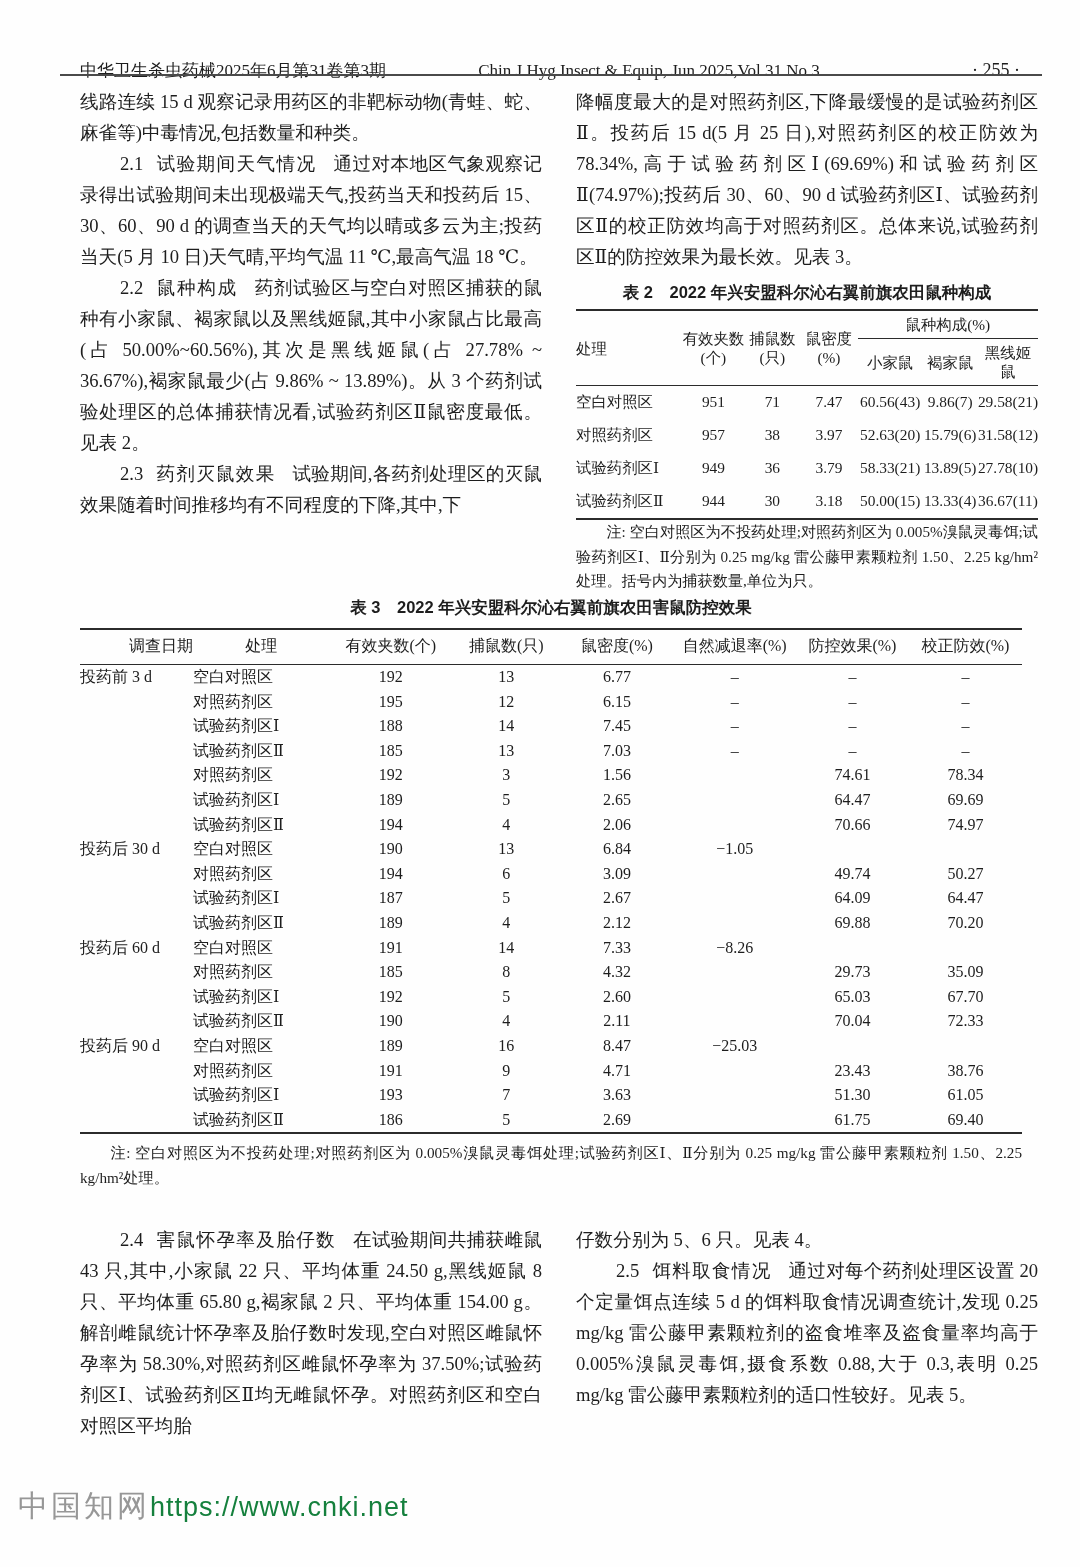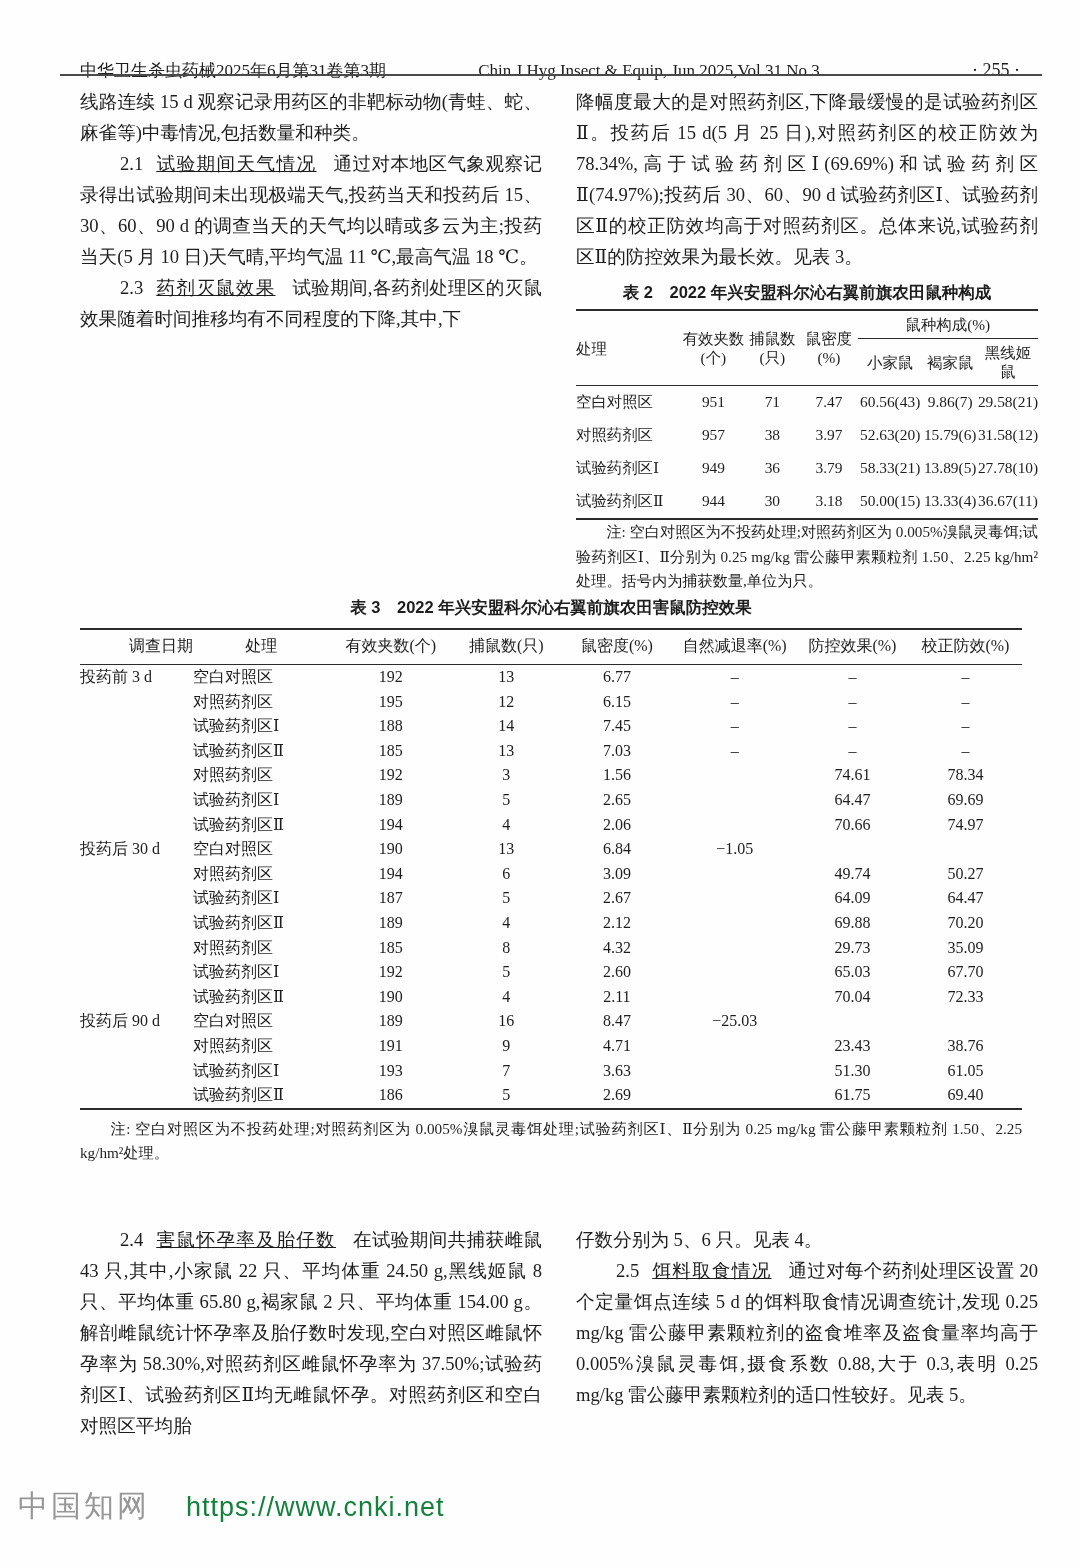--- a/index.html
+++ b/index.html
@@ -26,7 +26,7 @@
   .col-rb { left:576px; top:1224px; }
   .col p { margin:0; }
   .sec-num { margin-right:13px;margin-left:40px; }
-  .sec-title { margin-right:17px; letter-spacing:1px;text-decoration:underline; }
+  .sec-title { margin-right:17px; letter-spacing:1px; }
   .results-heading {
     font-family:"Liberation Sans","DejaVu Sans",sans-serif;
     font-weight:bold; font-size:19.5px; margin:15px 0 13px 0; text-align:left;

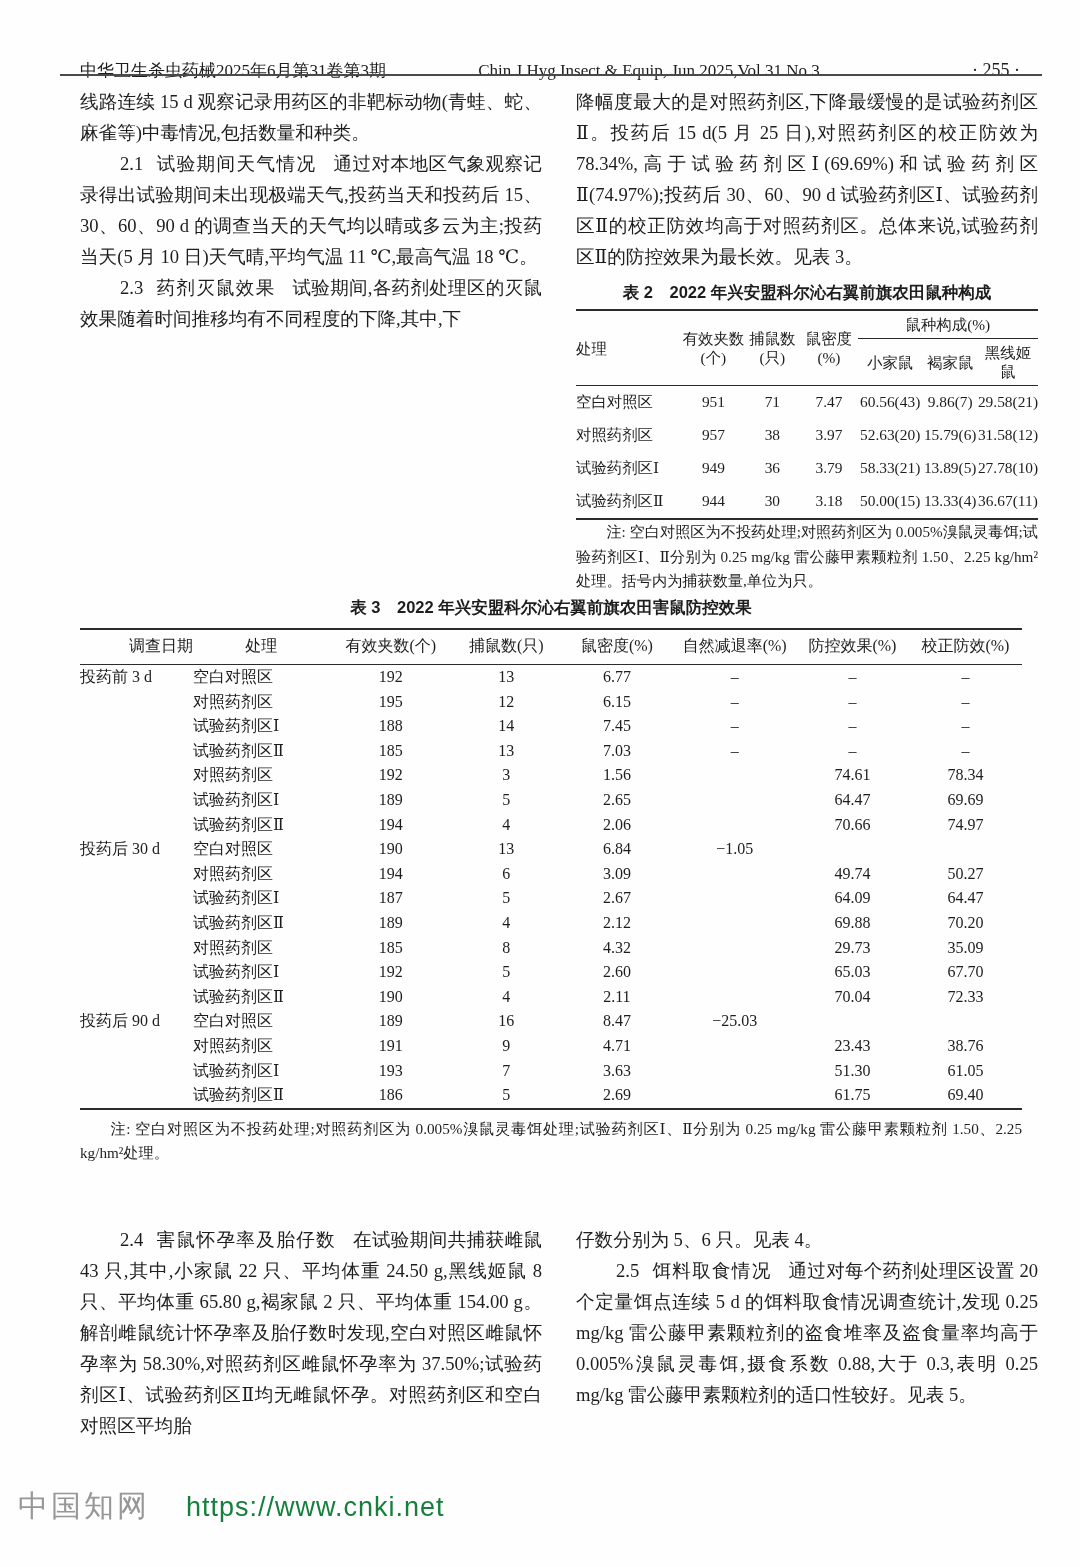--- a/index.html
+++ b/index.html
@@ -85,6 +85,9 @@
     <p>线路连续 15 d 观察记录用药区的非靶标动物(青蛙、蛇、麻雀等)中毒情况,包括数量和种类。</p>
     <p>
       <span class="sec-num">2.1</span><span class="sec-title">试验期间天气情况</span><span>通过对本地区气象观察记录得出试验期间未出现极端天气,投药当天和投药后 15、30、60、90 d 的调查当天的天气均以晴或多云为主;投药当天(5 月 10 日)天气晴,平均气温 11 ℃,最高气温 18 ℃。</span>
+    </p>
+    <p>
+      <span class="sec-num">2.2</span><span class="sec-title">鼠种构成</span><span>药剂试验区与空白对照区捕获的鼠种有小家鼠、褐家鼠以及黑线姬鼠,其中小家鼠占比最高(占 50.00%~60.56%),其次是黑线姬鼠(占 27.78% ~ 36.67%),褐家鼠最少(占 9.86% ~ 13.89%)。从 3 个药剂试验处理区的总体捕获情况看,试验药剂区Ⅱ鼠密度最低。见表 2。</span>
     </p>
     <p>
       <span class="sec-num">2.3</span><span class="sec-title">药剂灭鼠效果</span><span>试验期间,各药剂处理区的灭鼠效果随着时间推移均有不同程度的下降,其中,下</span>

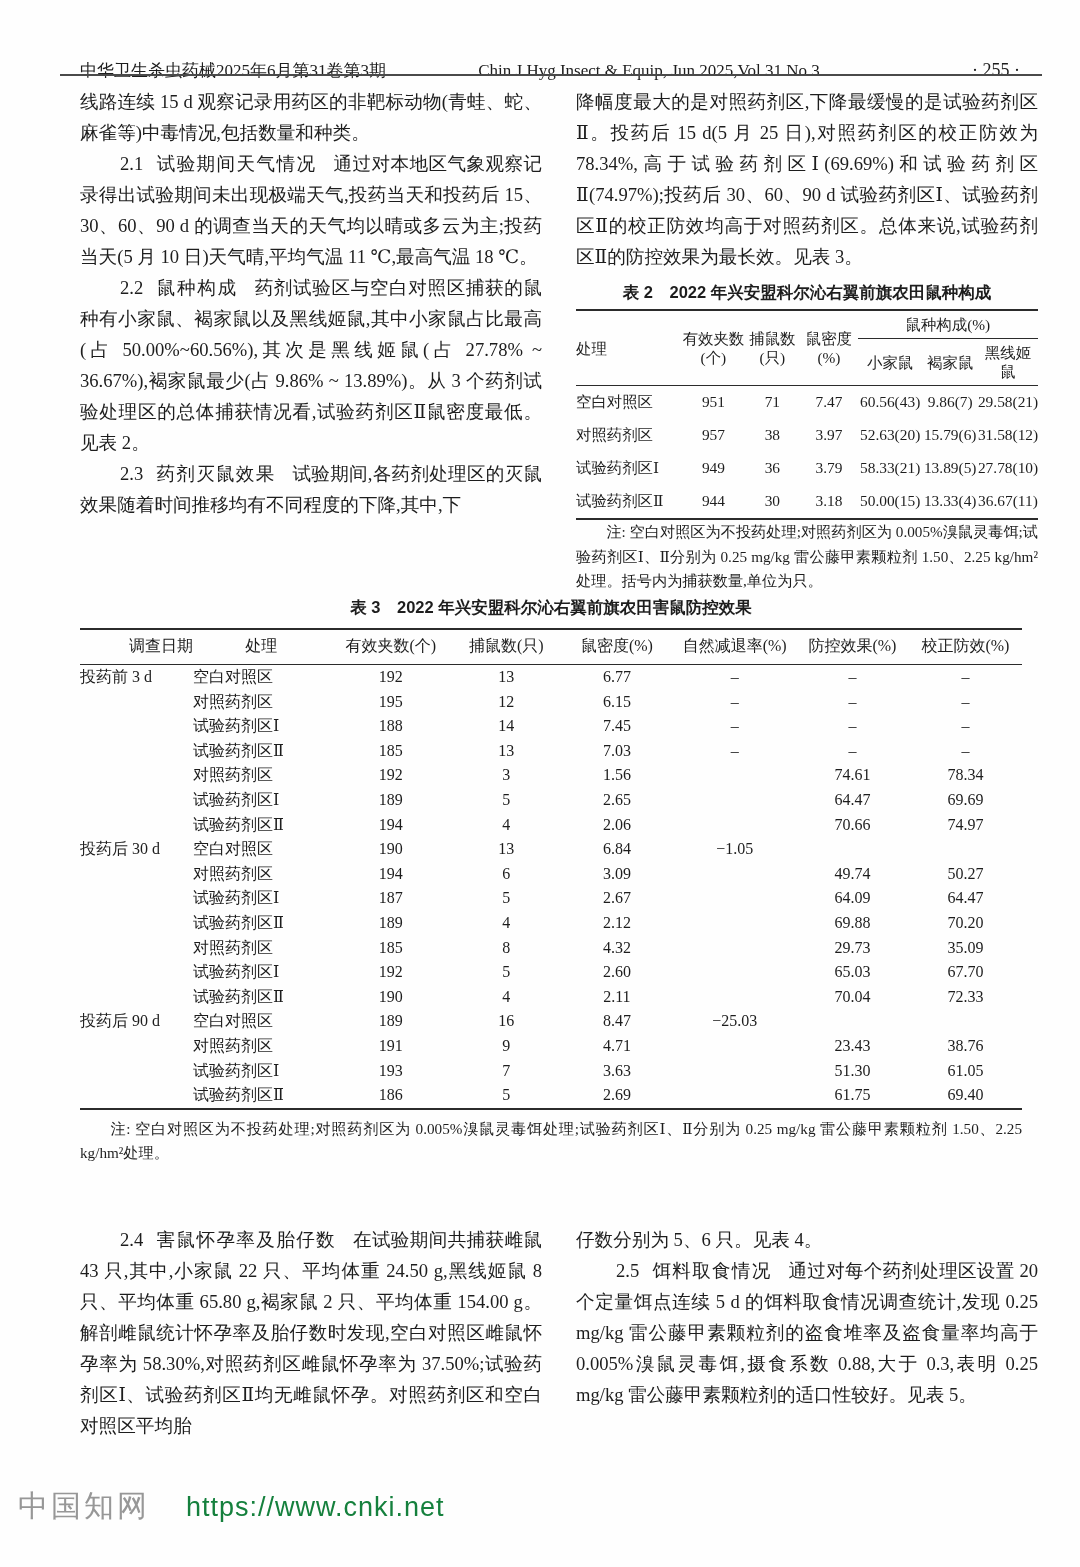--- a/index.html
+++ b/index.html
@@ -303,6 +303,16 @@
             <td>70.20</td>
           </tr>
           <tr>
+            <td>投药后 60 d</td>
+            <td>空白对照区</td>
+            <td>191</td>
+            <td>14</td>
+            <td>7.33</td>
+            <td>−8.26</td>
+            <td></td>
+            <td></td>
+          </tr>
+          <tr>
             <td></td>
             <td>对照药剂区</td>
             <td>185</td>

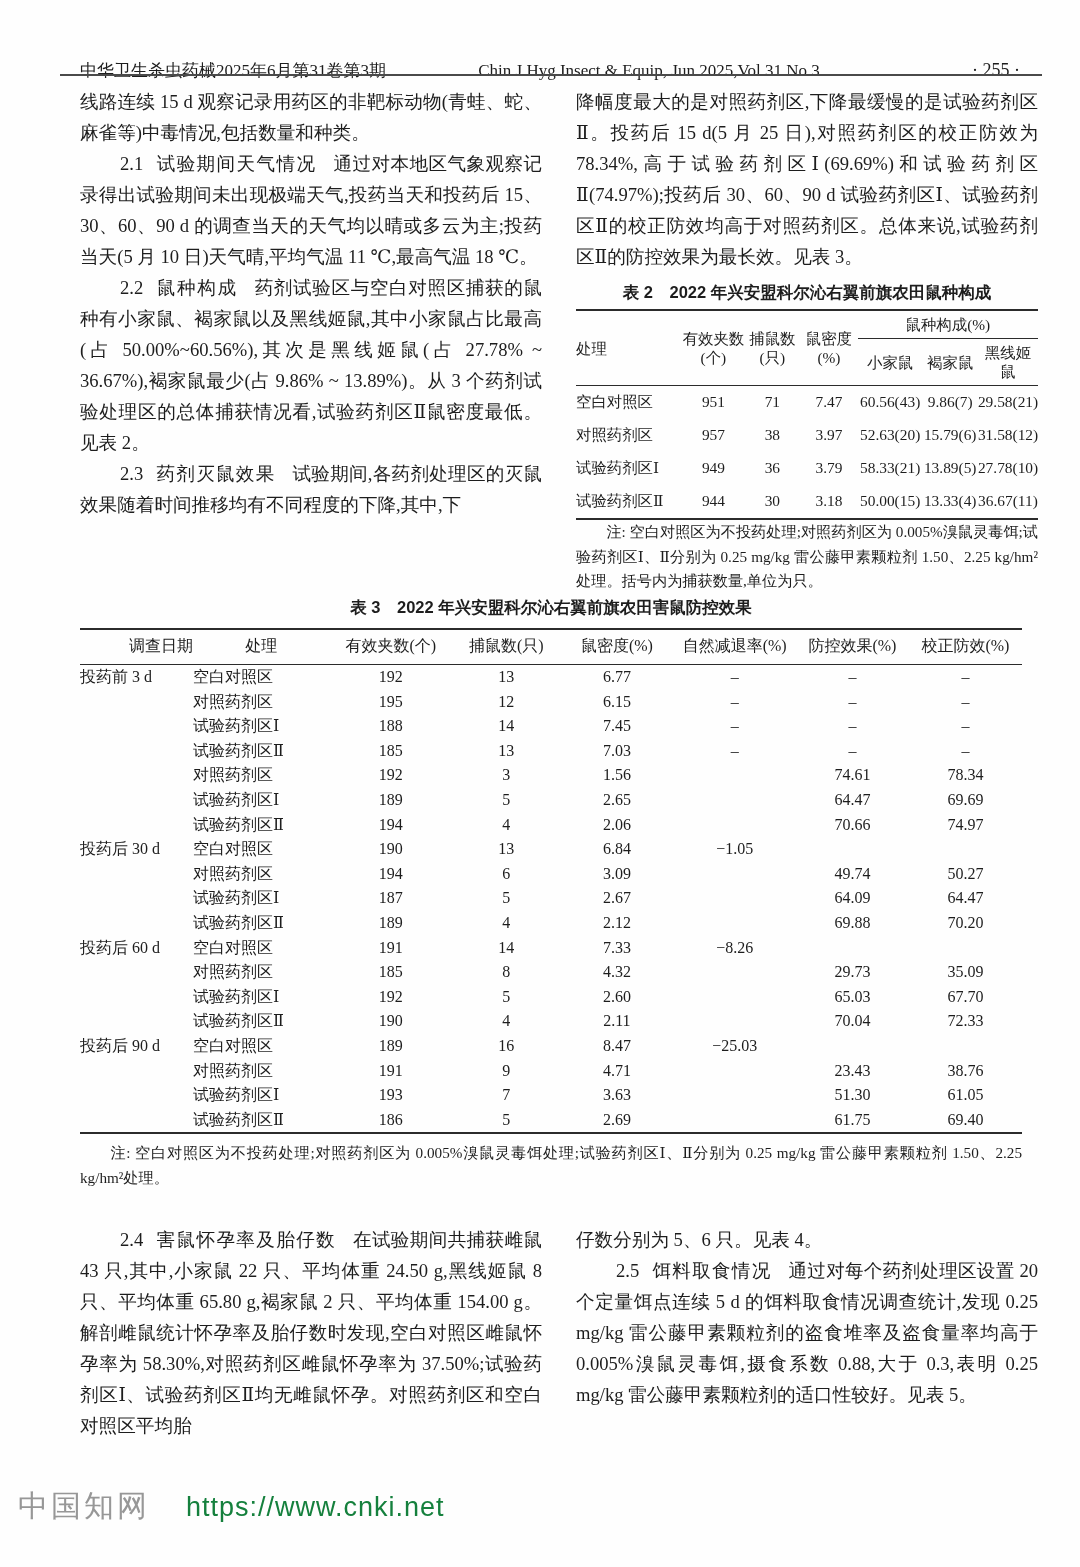--- a/index.html
+++ b/index.html
@@ -65,7 +65,7 @@
   .t3 td:first-child, .t3 td:nth-child(2) { text-align:left; }
 
   
-  .watermark { position:absolute; left:18px; top:1486px; display:flex; align-items:baseline; gap:36px; }
+  .watermark { position:absolute; left:18px; top:1486px; display:flex; align-items:baseline; }
   .wm-brand { font-size:30px; letter-spacing:3px; color:#979797; }
   .wm-url { font-size:27px; color:#15803d; font-family:"Liberation Sans","DejaVu Sans",sans-serif; letter-spacing:1px; }
 </style>

